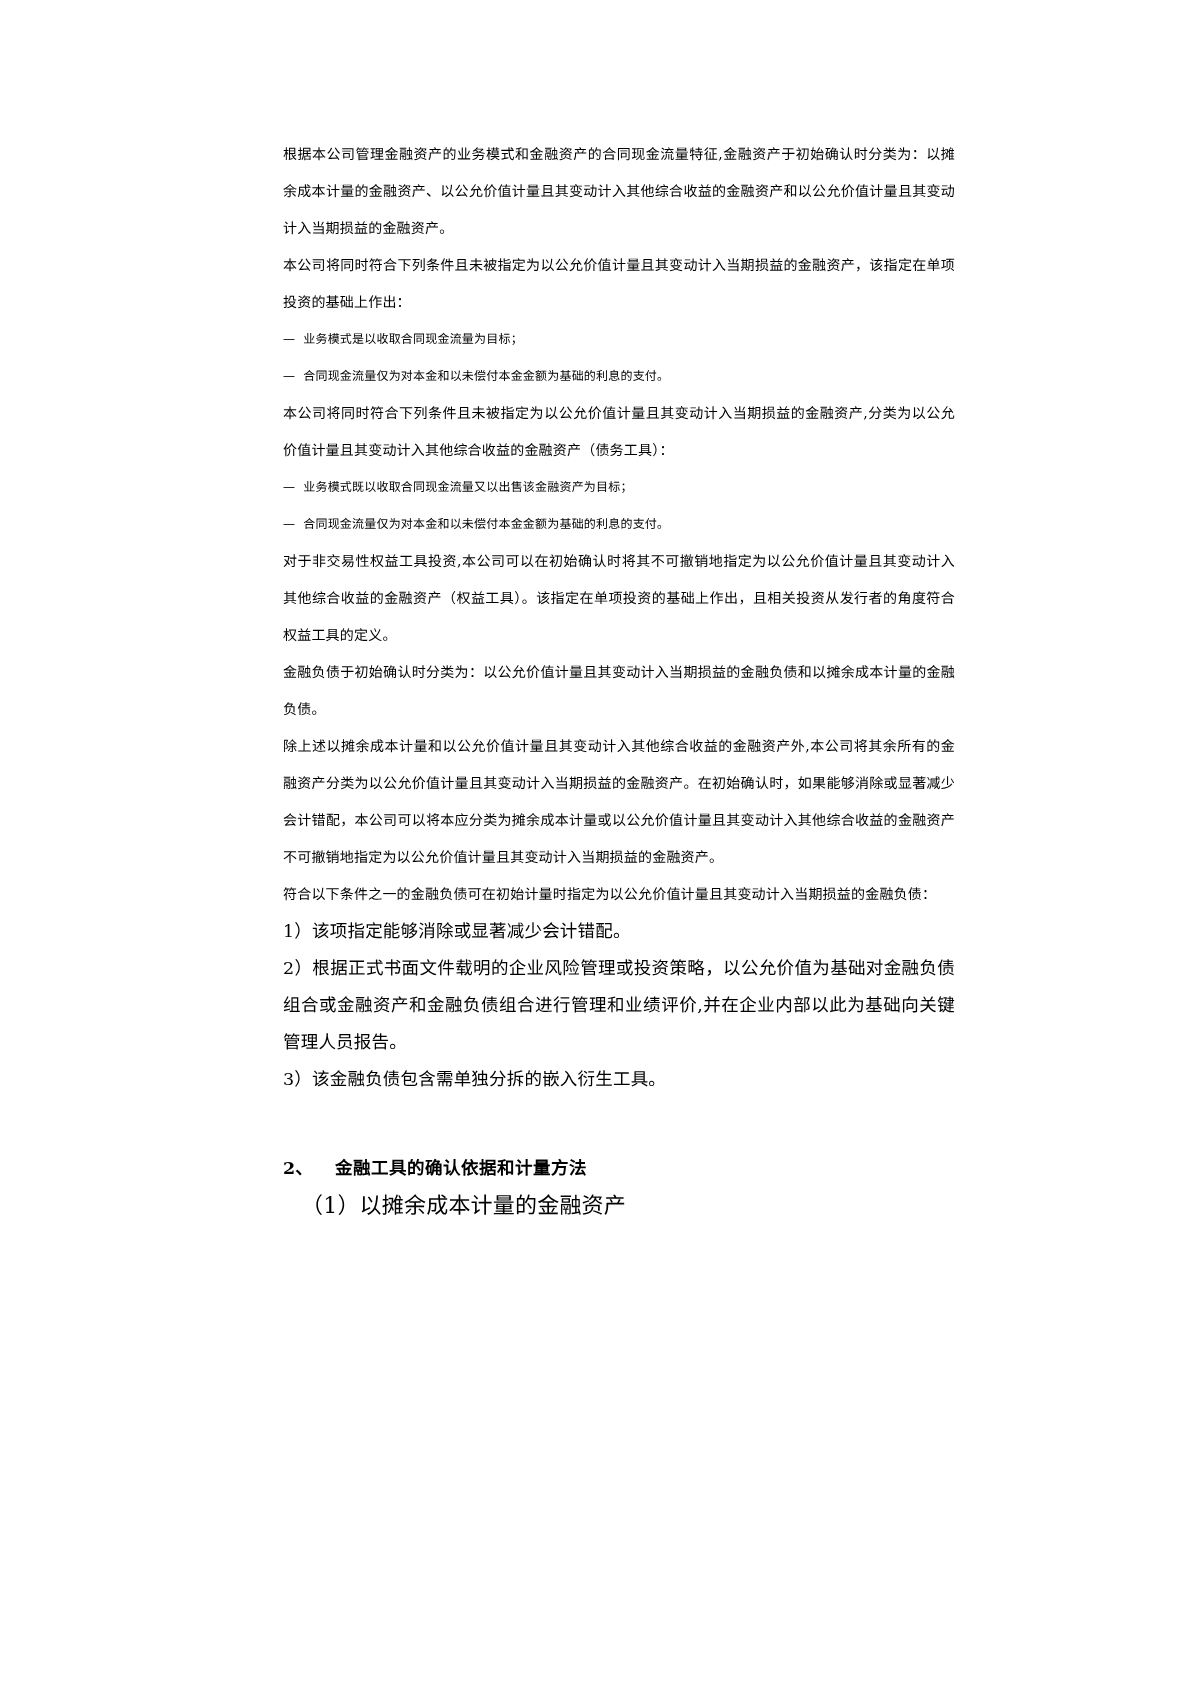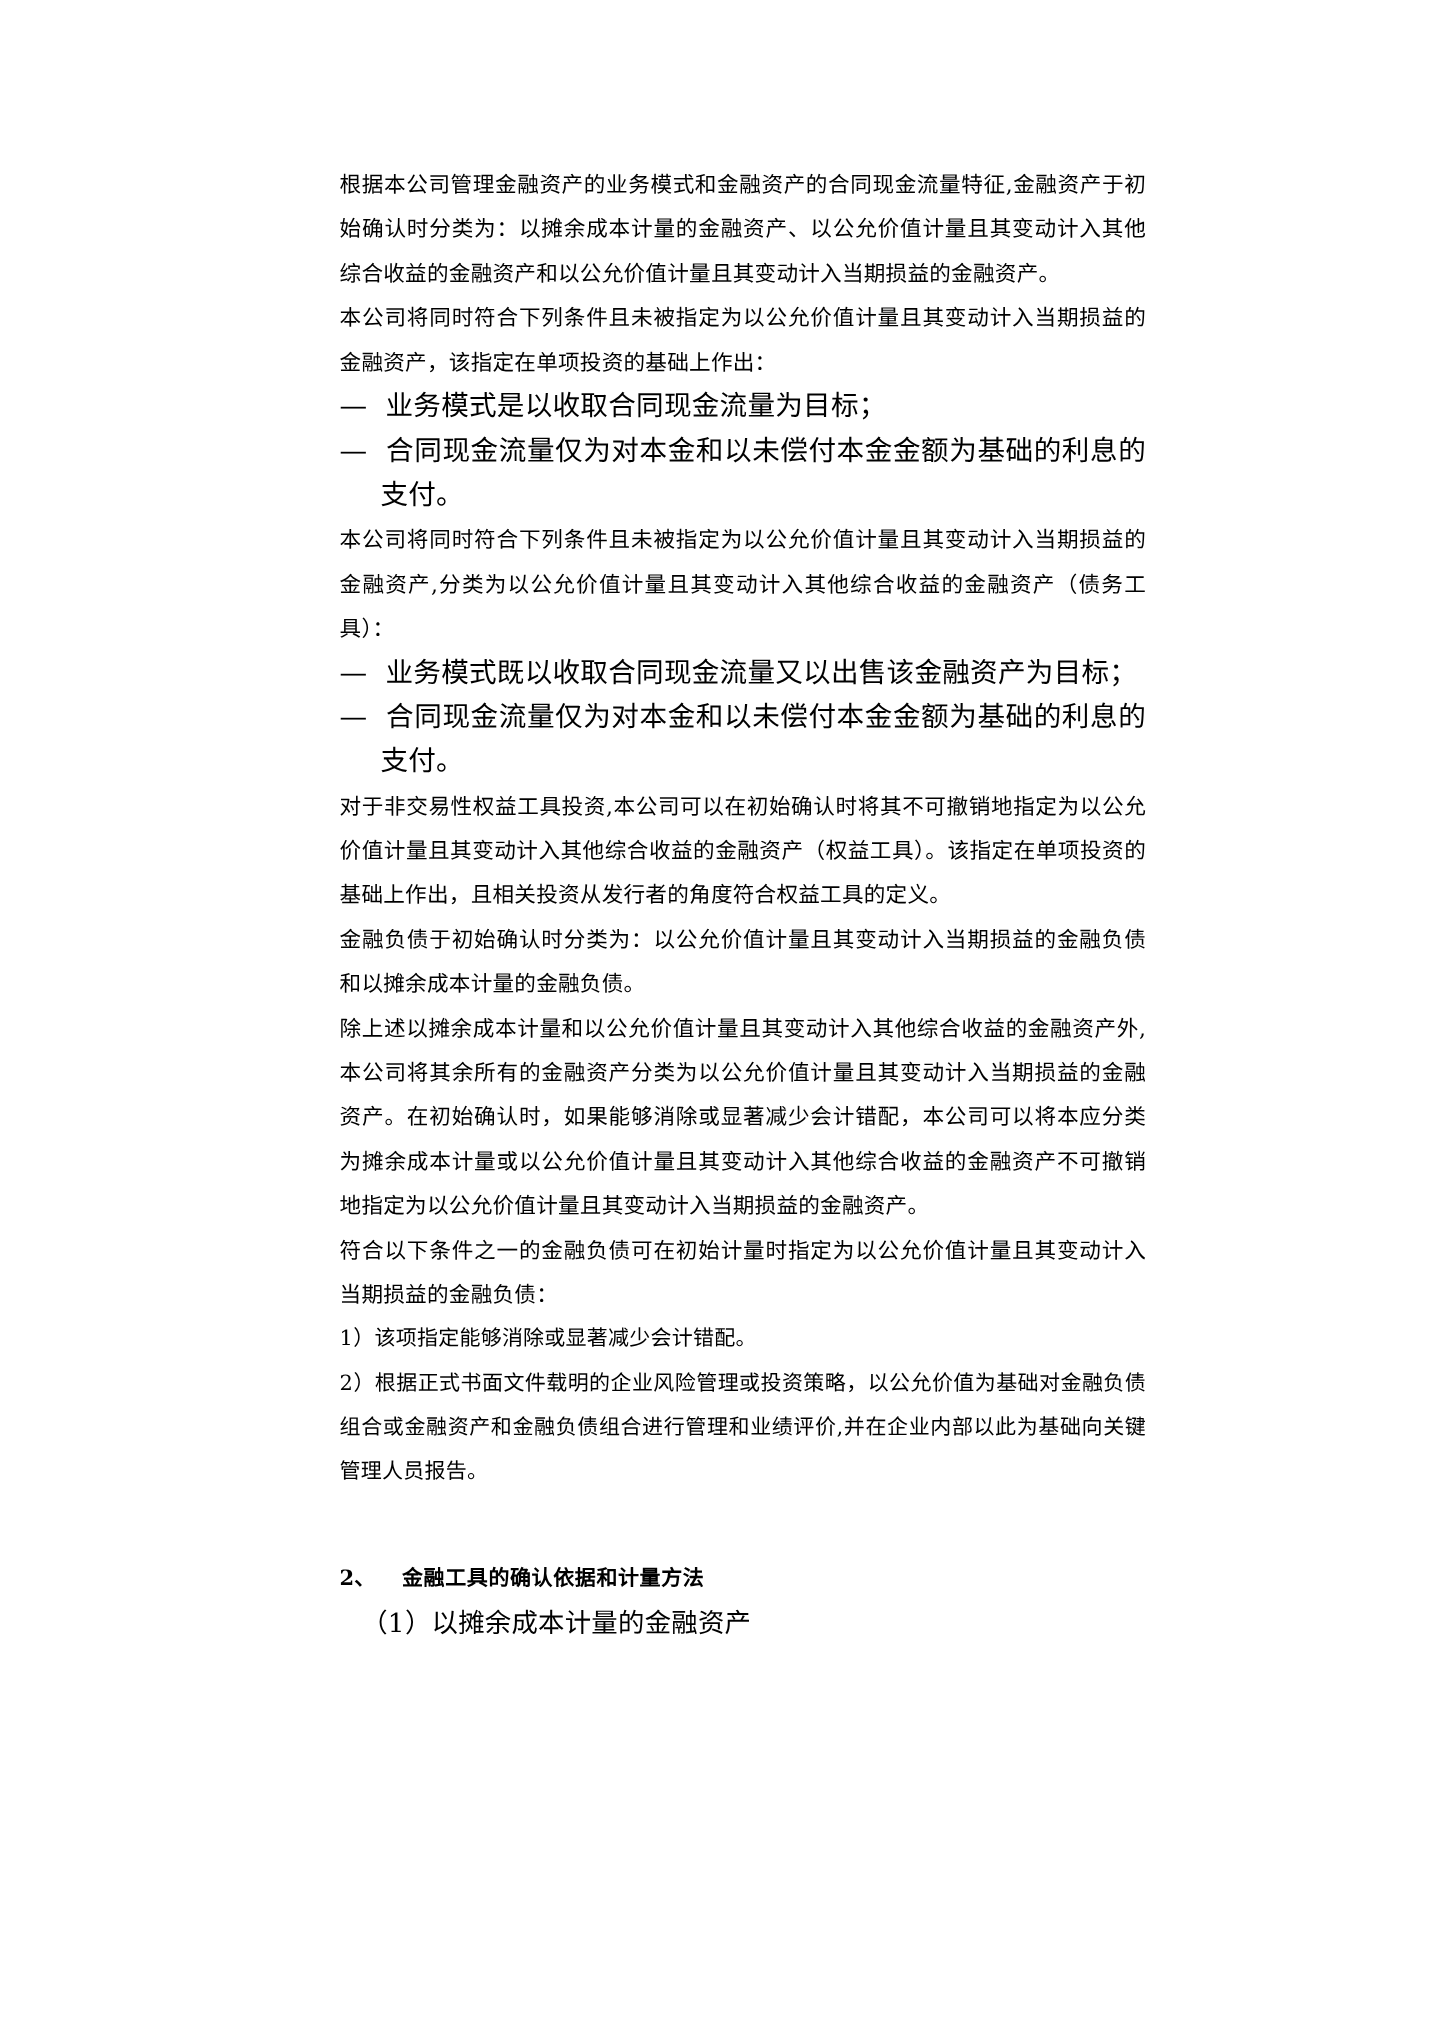--- a/index.html
+++ b/index.html
@@ -24,7 +24,7 @@
     width: 672px;
   }
   .para {
-    font-size: 18px;
+    font-size: 14px;
     line-height: 37px;
     text-align: justify;
     text-justify: inter-ideograph;

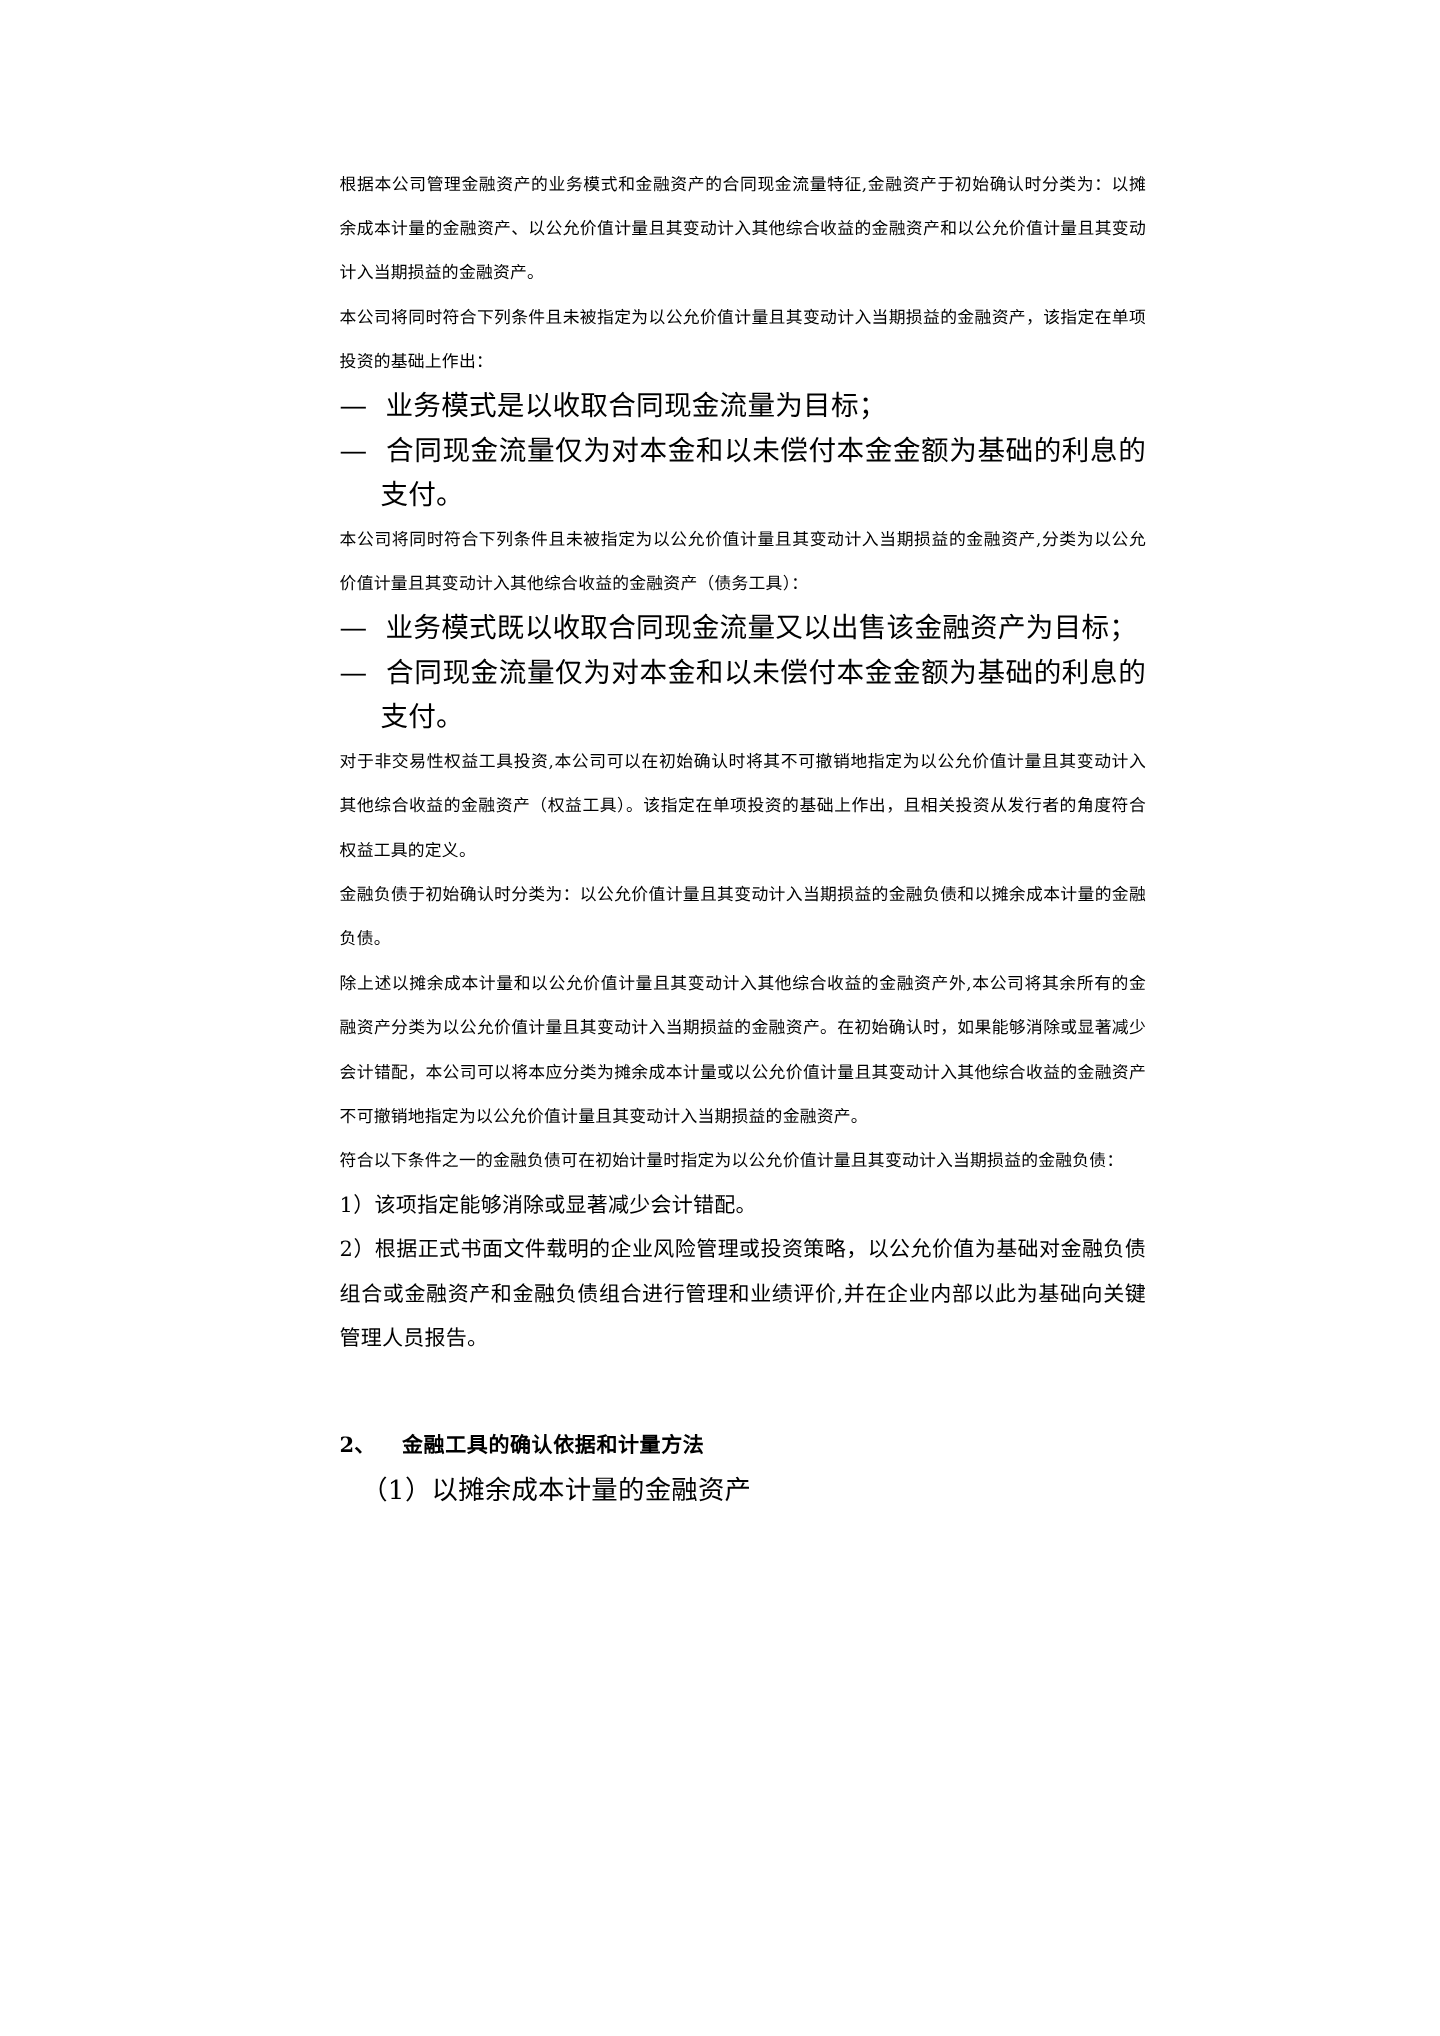--- a/index.html
+++ b/index.html
@@ -32,7 +32,7 @@
     letter-spacing: 0.2px;
   }
   .dash-item {
-    font-size: 23px;
+    font-size: 12px;
     line-height: 37px;
     margin: 0;
     padding-left: 34px;

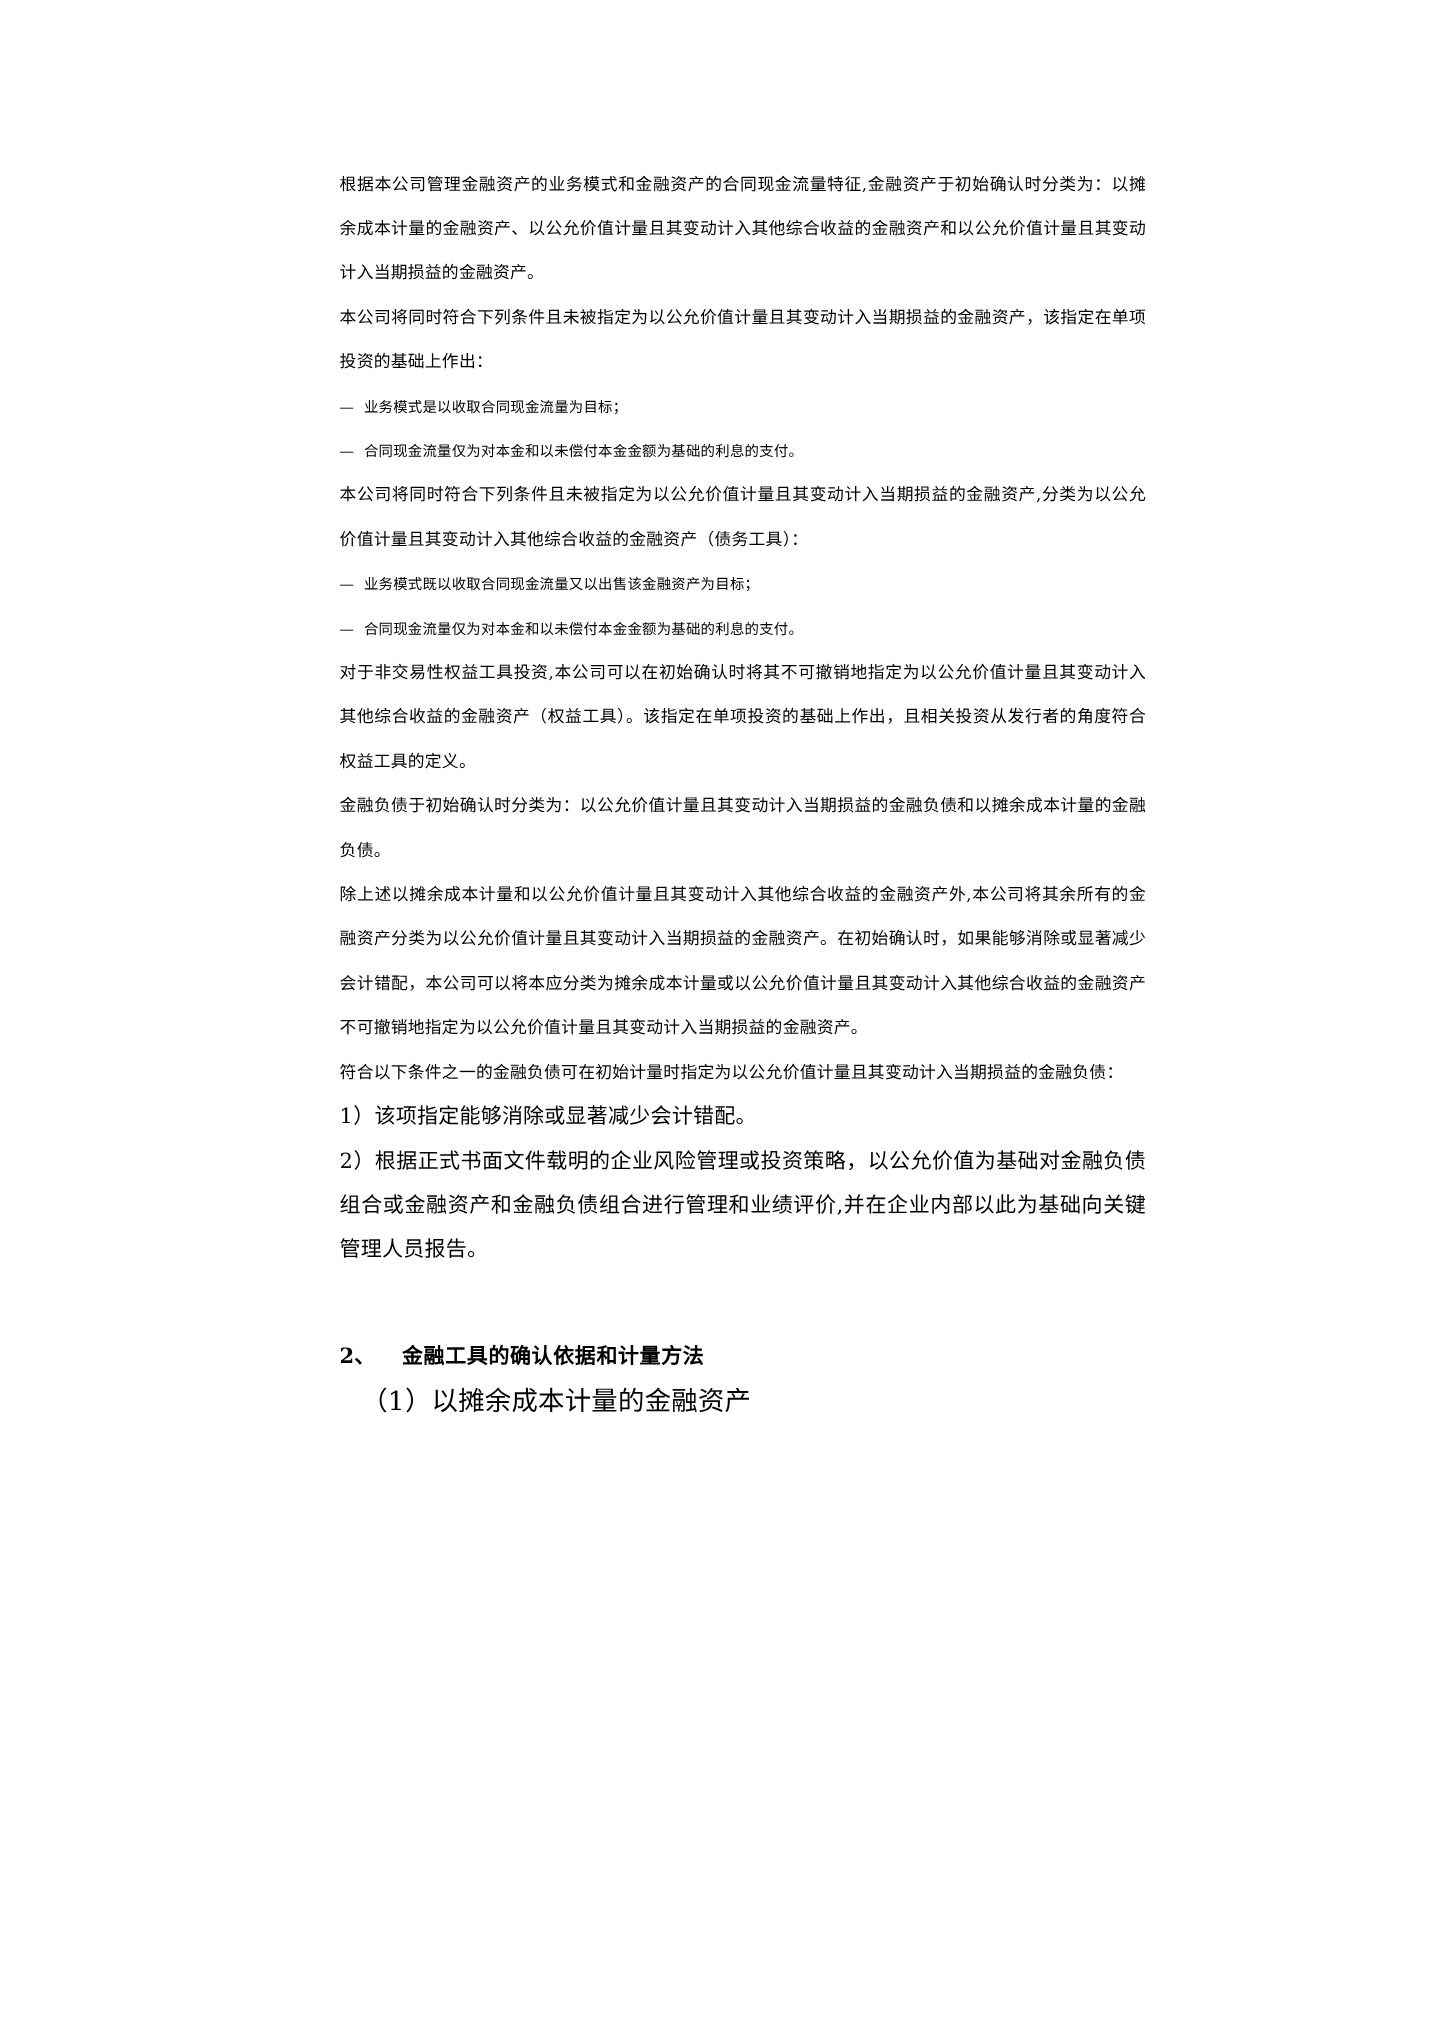--- a/index.html
+++ b/index.html
@@ -113,6 +113,7 @@
 
     <p class="num-item">1）该项指定能够消除或显著减少会计错配。</p>
     <p class="num-item">2）根据正式书面文件载明的企业风险管理或投资策略，以公允价值为基础对金融负债组合或金融资产和金融负债组合进行管理和业绩评价,并在企业内部以此为基础向关键管理人员报告。</p>
+    <p class="num-item">3）该金融负债包含需单独分拆的嵌入衍生工具。</p>
 
     <div class="section-heading">
       <span class="section-number">2、</span>

